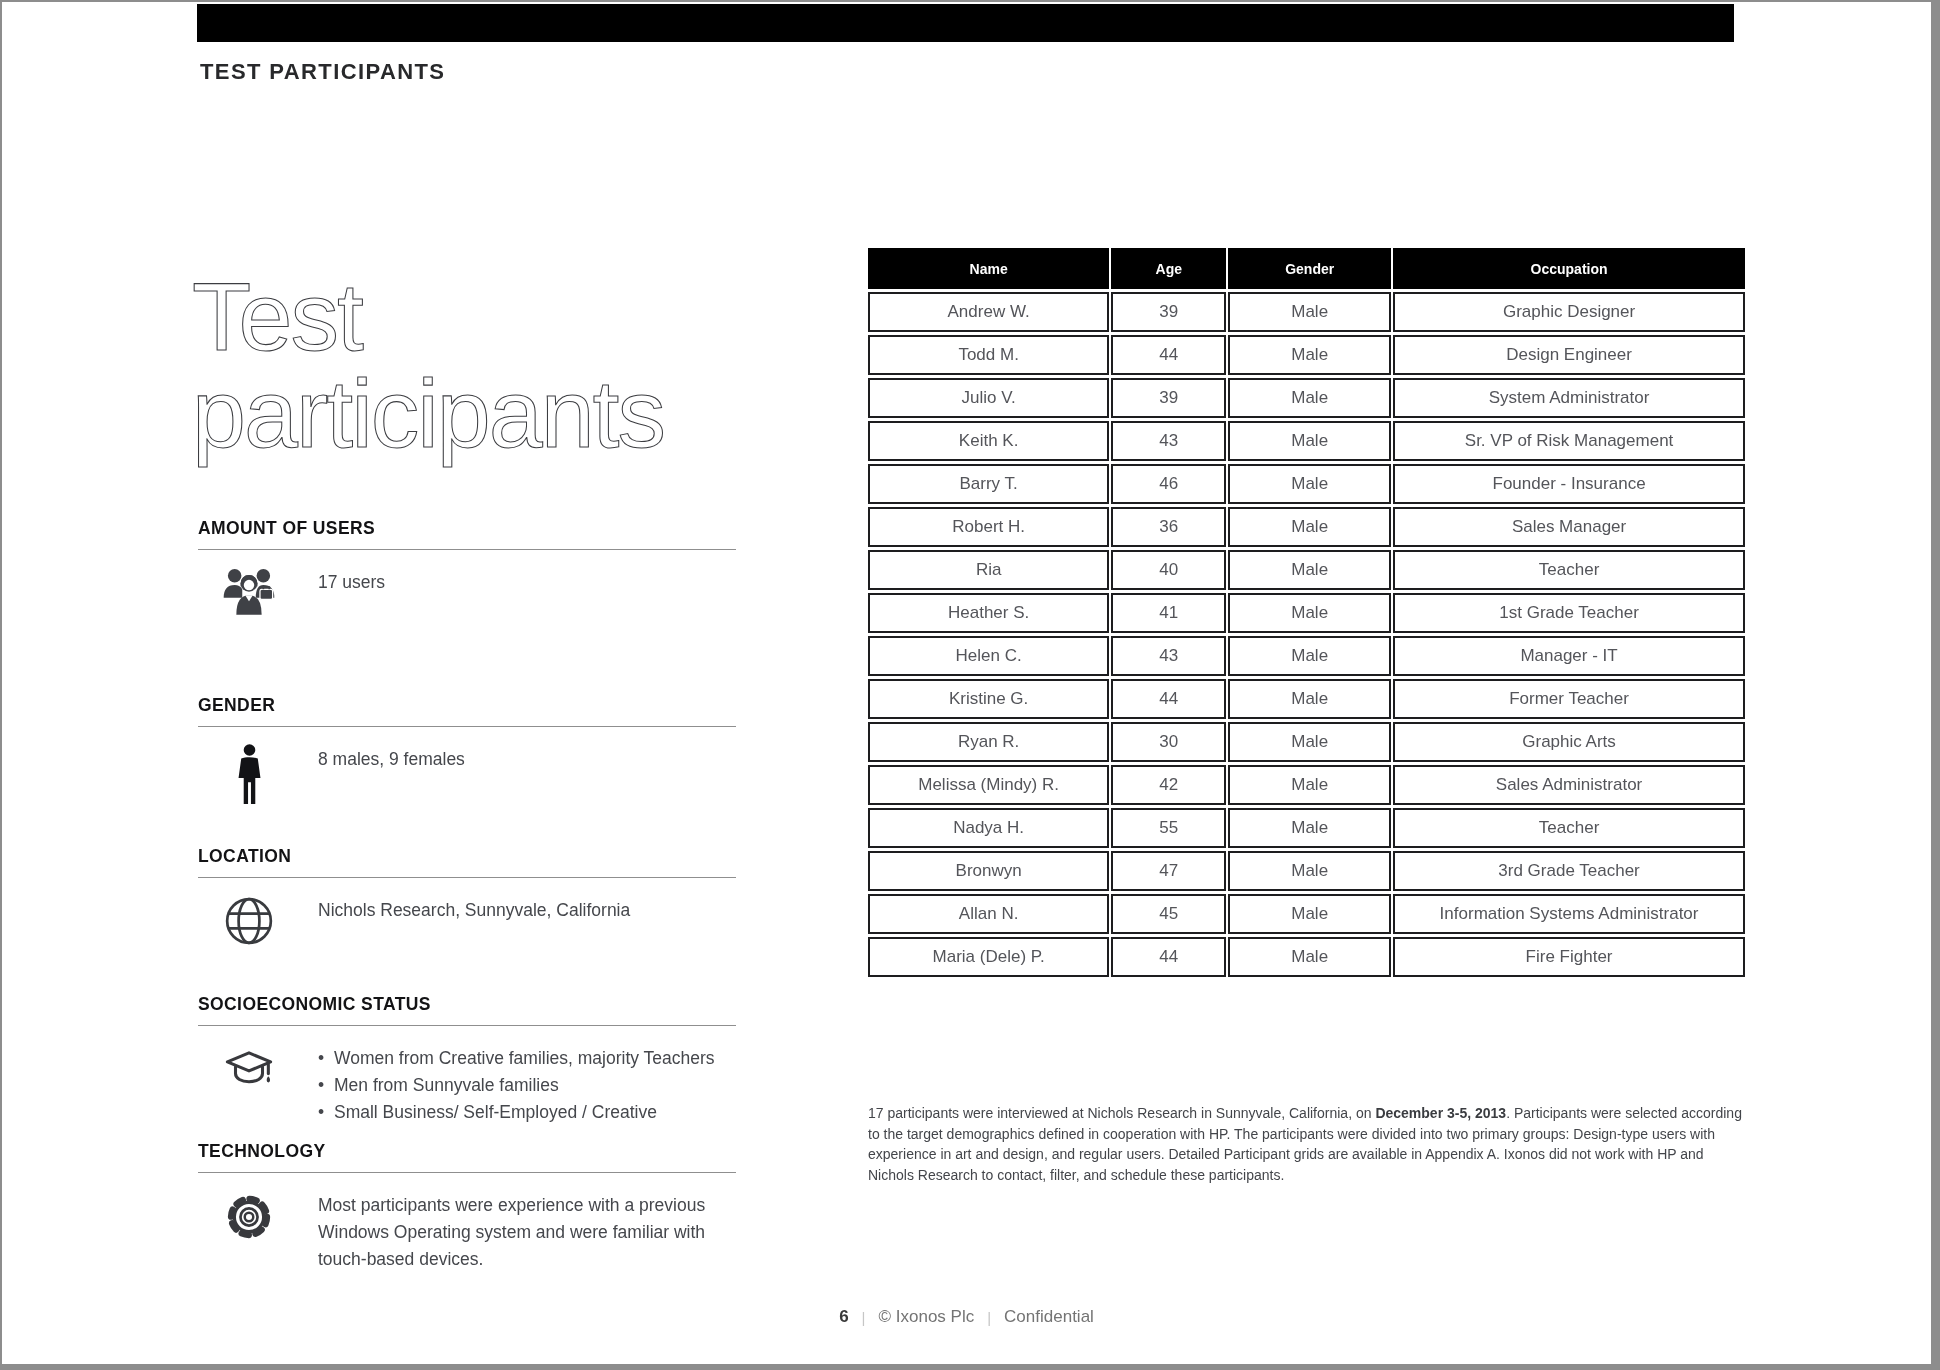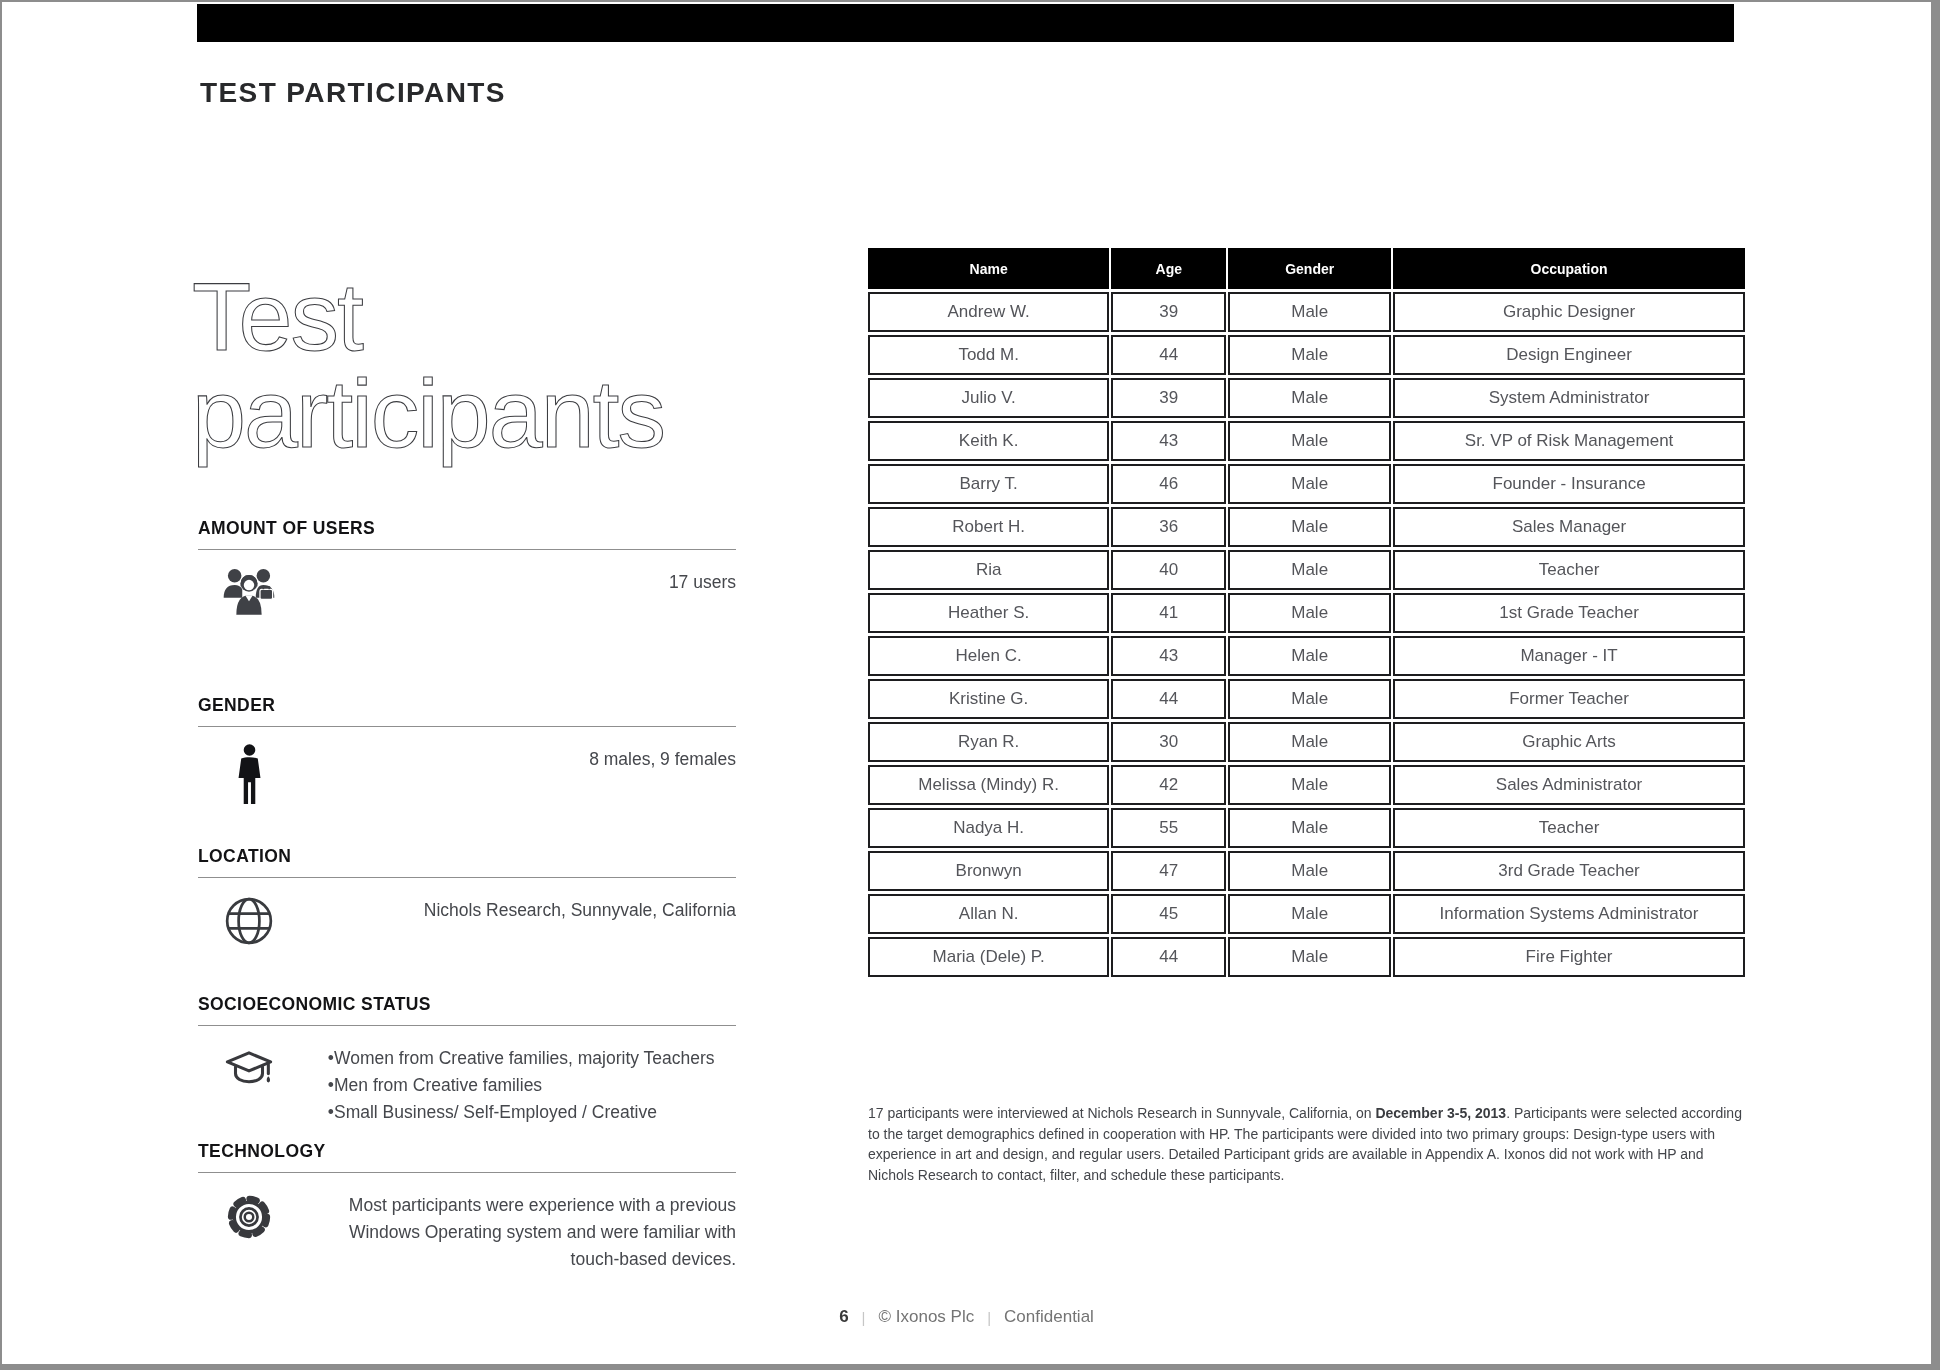--- a/index.html
+++ b/index.html
@@ -26,8 +26,8 @@
   }
   .slide-label {
     position: absolute;
-    left: 198px; top: 75px;
-    font-size: 28px;
+    left: 198px; top: 57px;
+    font-size: 22px;
     font-weight: bold;
     letter-spacing: 1.4px;
     color: #28292b;

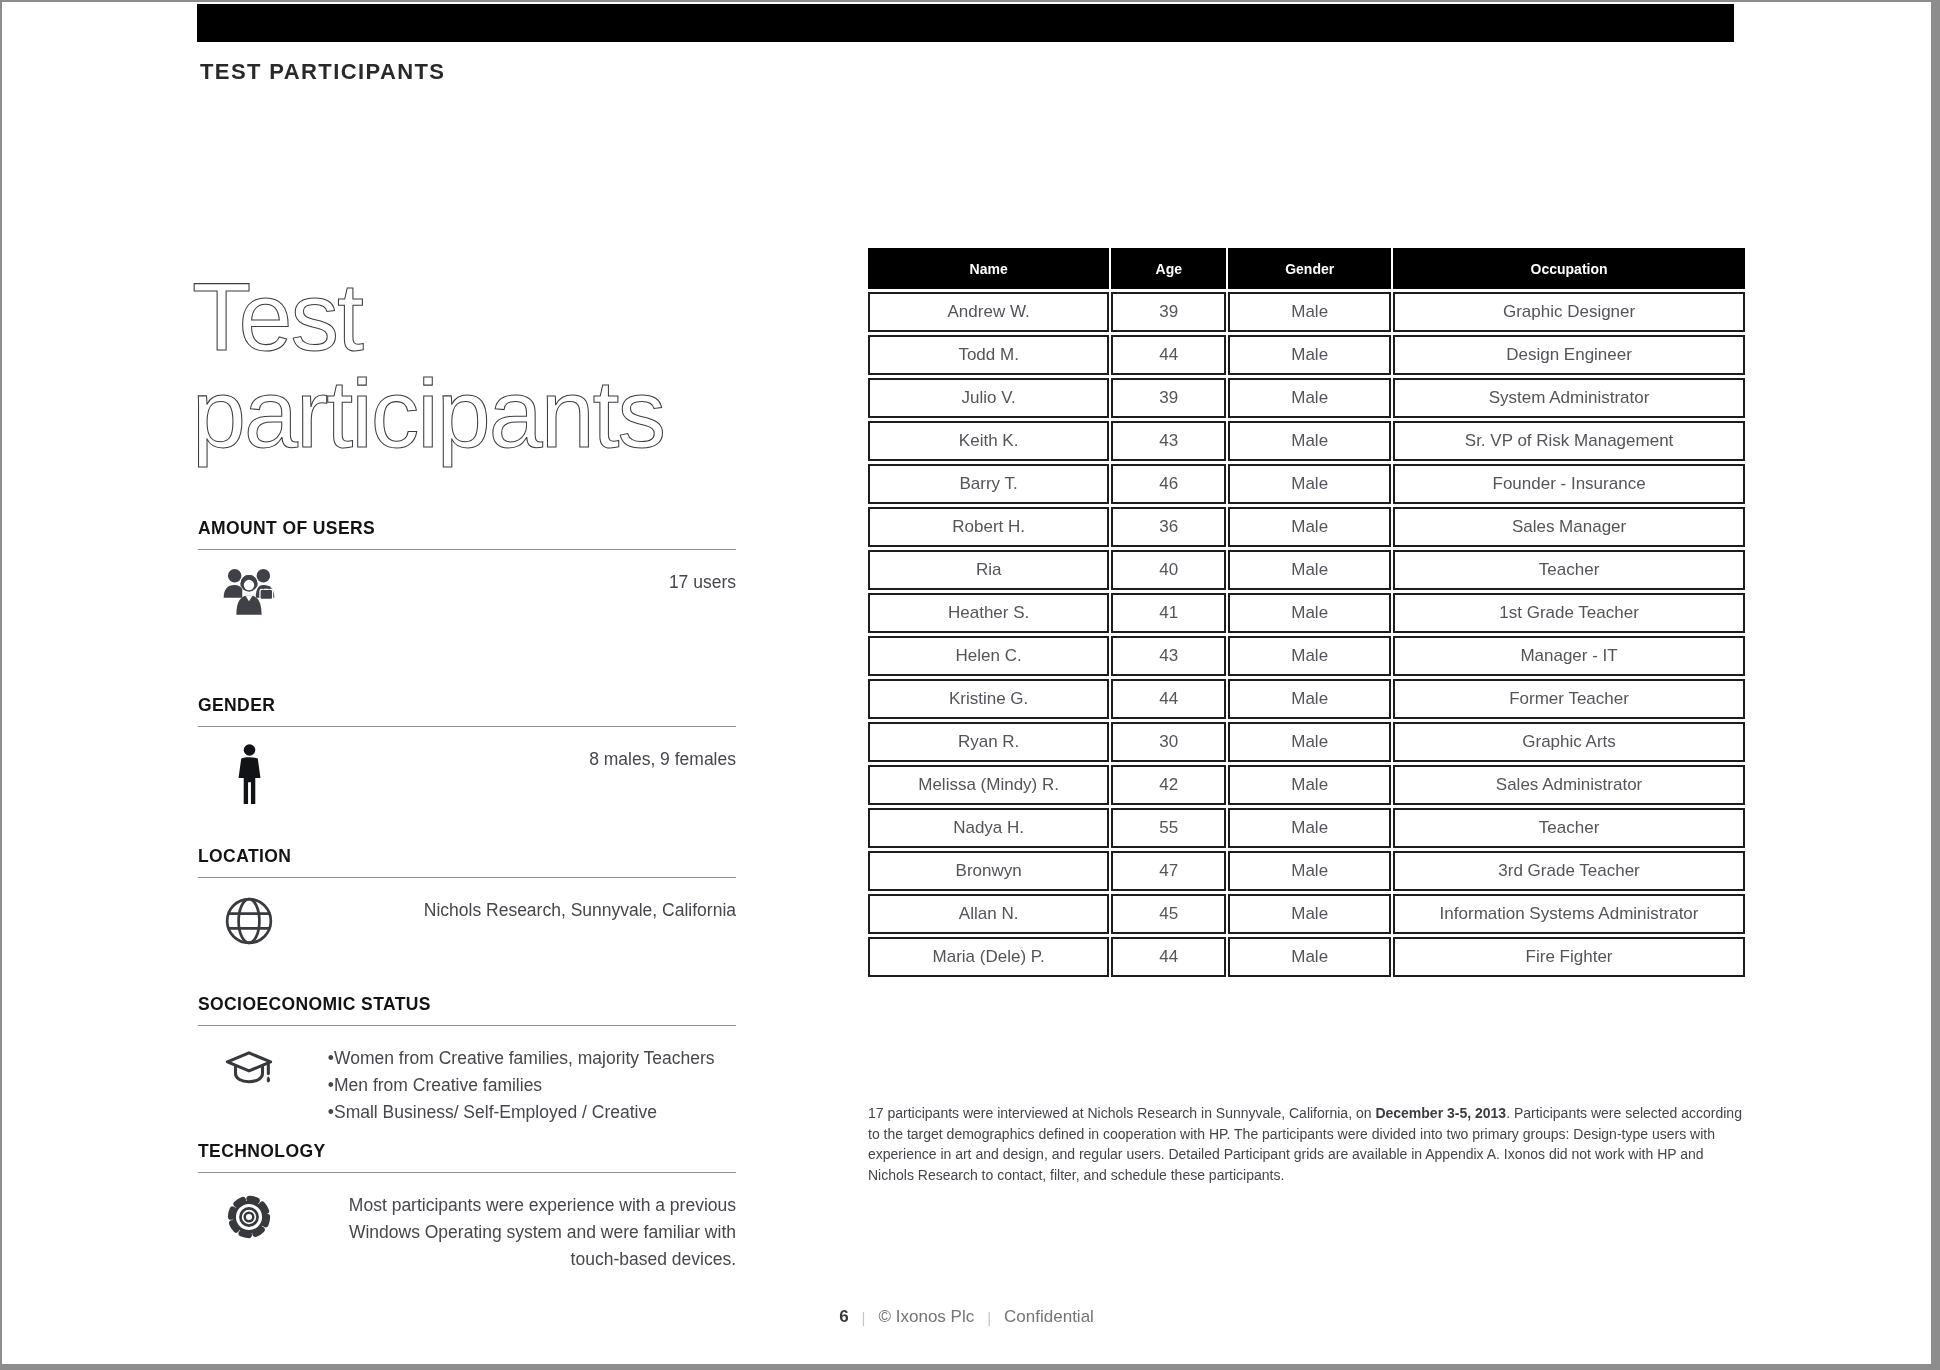--- a/index.html
+++ b/index.html
@@ -57,7 +57,7 @@
     margin-bottom: 10px;
   }
   .section .rule { height: 1px; background: #8f8f8f; margin-bottom: 17px; }
-  .section .row { display: flex; align-items: flex-start; text-align: right; }
+  .section .row { display: flex; align-items: flex-start; }
   .icon-box { width: 54px; margin-left: 24px; flex: none; display: flex; justify-content: center; }
   .section .content {
     margin-left: 42px;

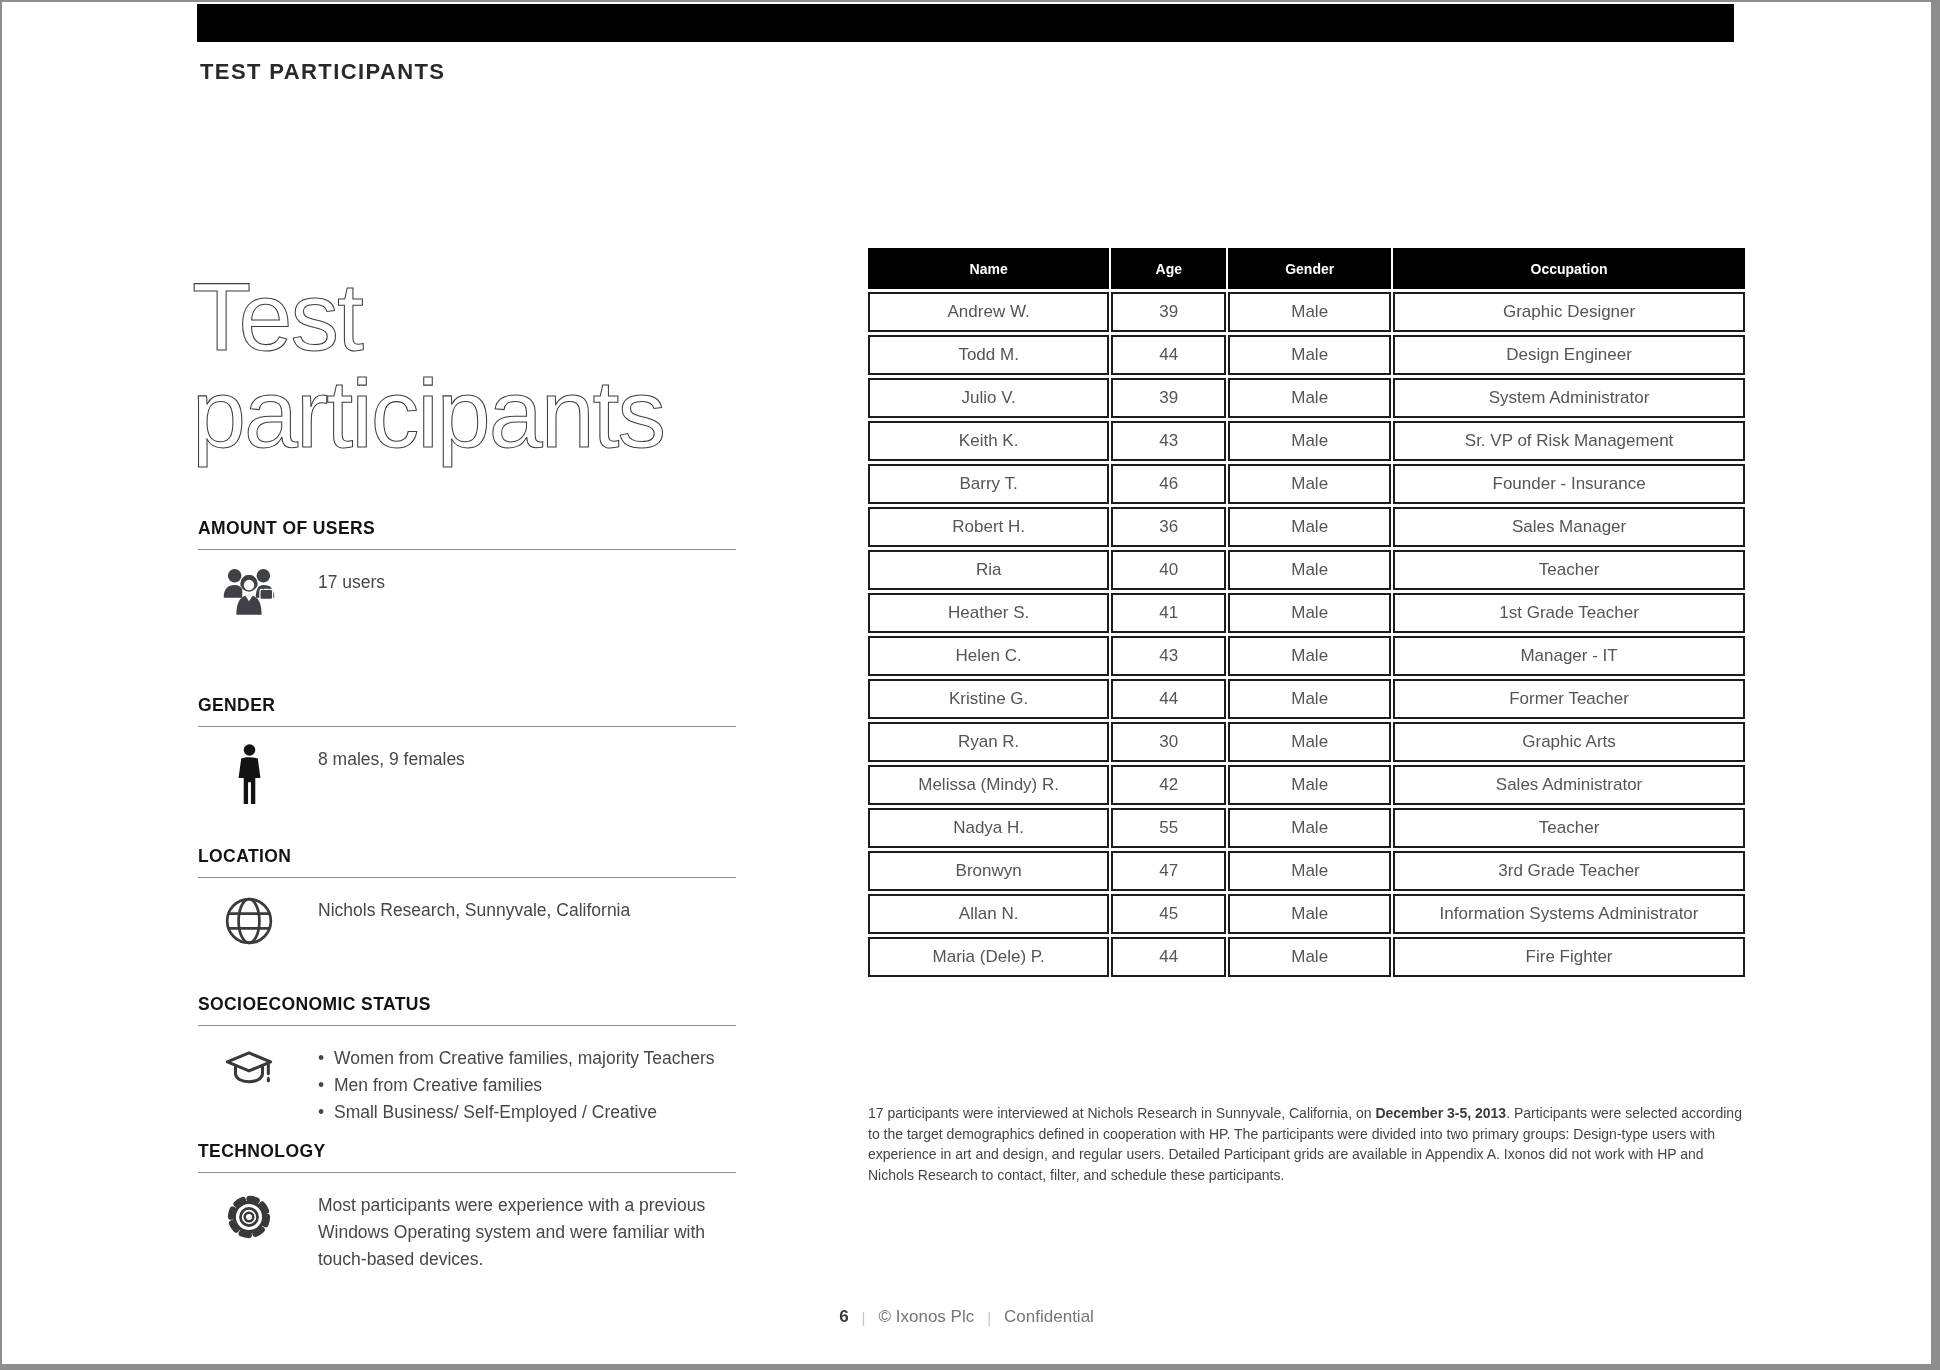--- a/index.html
+++ b/index.html
@@ -207,7 +207,7 @@
         </div>
         <div class="bullet">
           <span class="dot">•</span>
-          <span>Men from Creative families</span>
+          <span>Men from Sunnyvale families</span>
         </div>
         <div class="bullet">
           <span class="dot">•</span>

